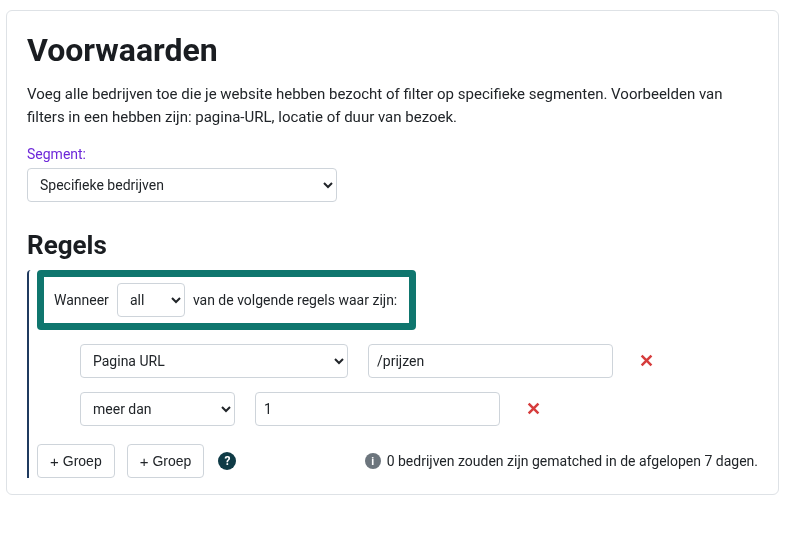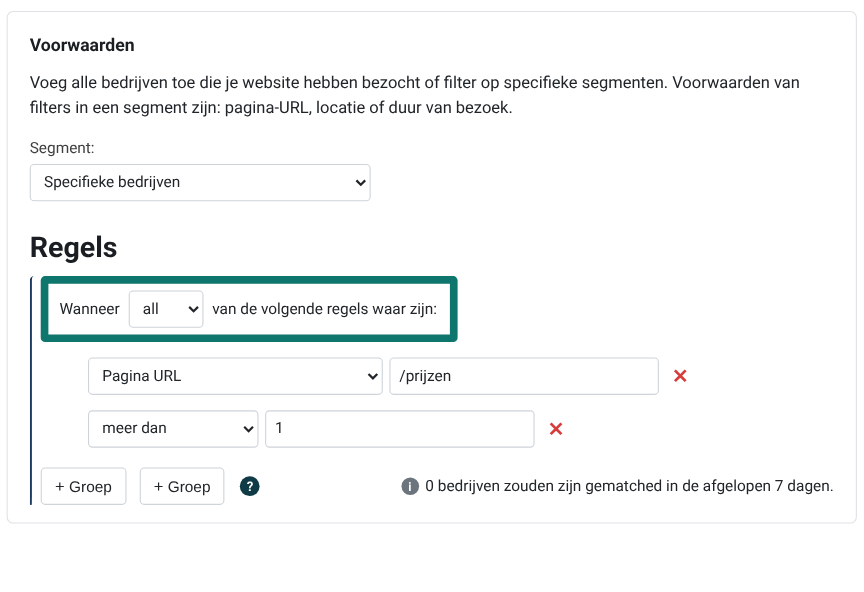--- a/index.html
+++ b/index.html
@@ -18,7 +18,7 @@
       padding: 20px 20px 16px 20px;
     }
     h2.section-title {
-      font-size: 16px;
+      font-size: 32px;
       font-weight: 700;
       color: #1a1d21;
       margin-bottom: 14px;

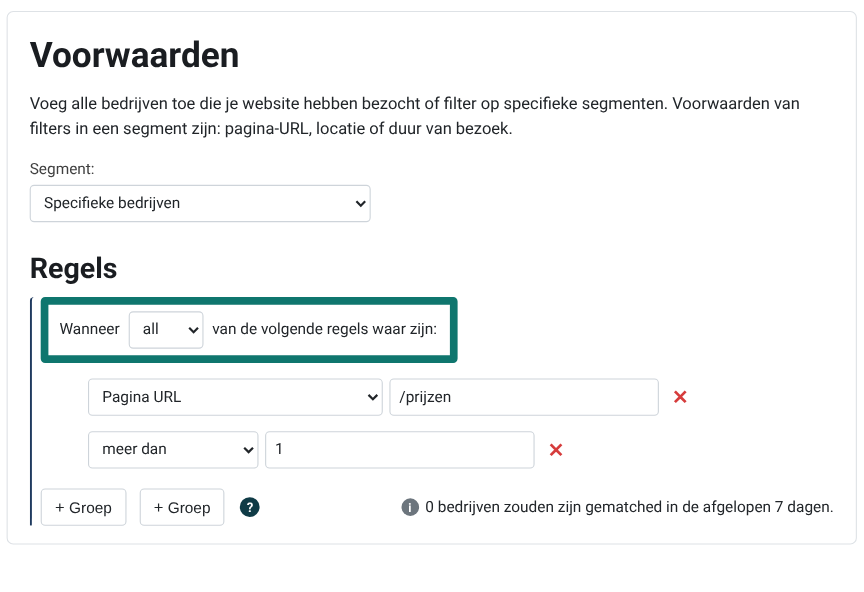--- a/index.html
+++ b/index.html
@@ -162,7 +162,7 @@
 
   <h2 class="section-title">Voorwaarden</h2>
 
-  <p class="description">Voeg alle bedrijven toe die je website hebben bezocht of filter op specifieke segmenten. Voorwaarden van filters in een segment zijn: pagina-URL, locatie of duur van bezoek.</p>
+  <p class="description">Voeg alle bedrijven toe die je website hebben bezocht of filter op specifieke segmenten. Voorbeelden van filters in een hebben zijn: pagina-URL, locatie of duur van bezoek.</p>
 
   <label class="field-label">Segment:</label>
   <select class="control segment-select">

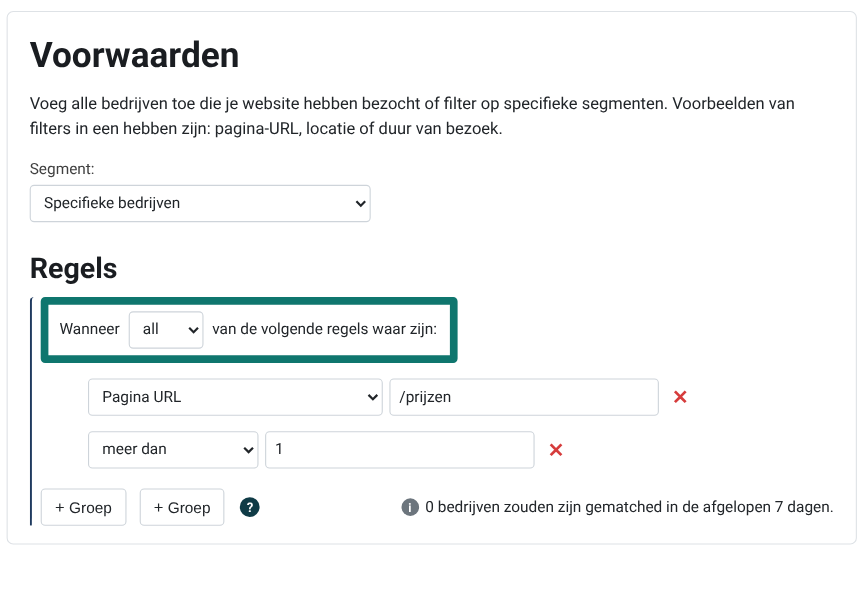--- a/index.html
+++ b/index.html
@@ -31,7 +31,7 @@
     }
     .field-label {
       font-size: 14px;
-      color: #404040;
+      color: #6d28d9;
       margin-bottom: 6px;
       display: block;
     }

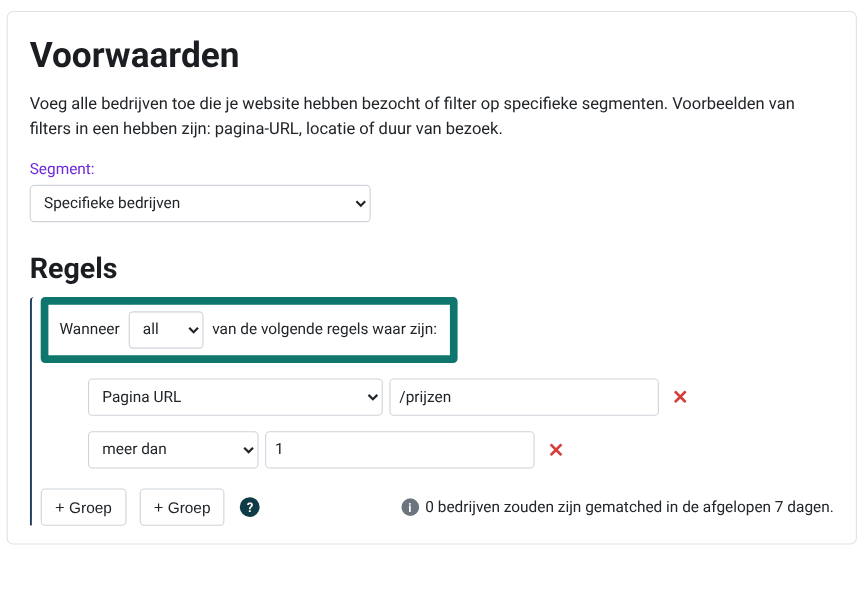--- a/index.html
+++ b/index.html
@@ -83,7 +83,7 @@
     .rule-row {
       display: flex;
       align-items: center;
-      gap: 6px;
+      gap: 20px;
       margin-top: 14px;
       margin-left: 8px;
       padding-left: 43px;

